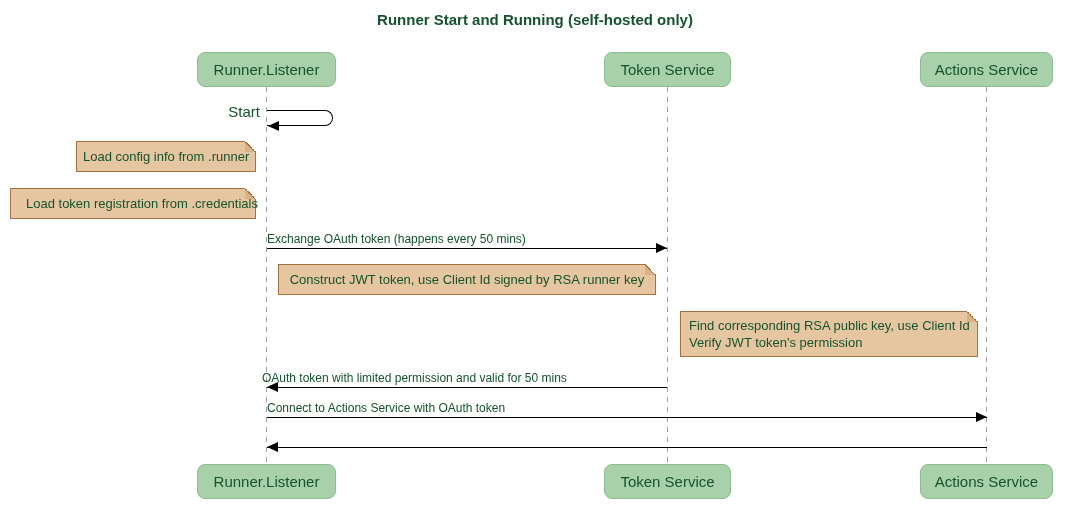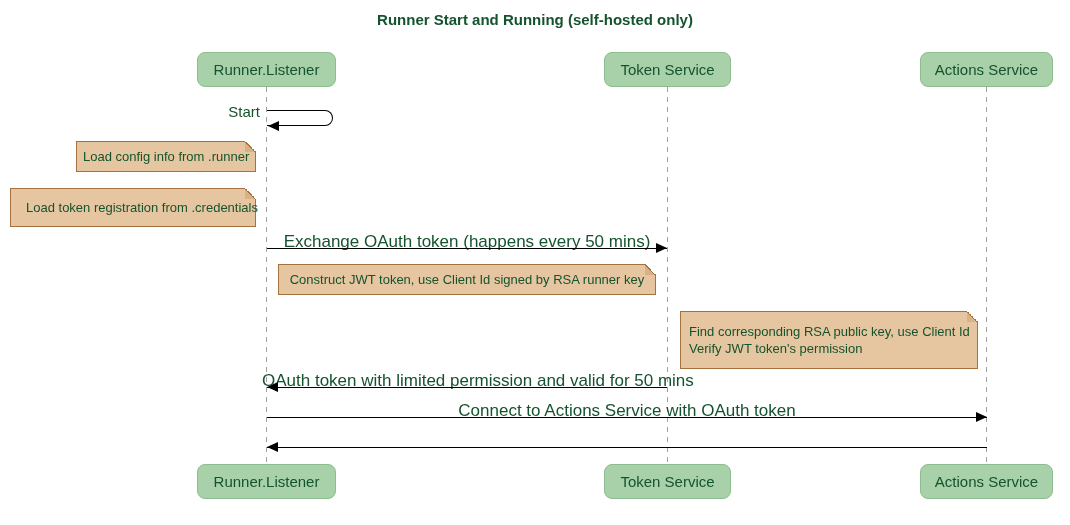--- a/index.html
+++ b/index.html
@@ -133,7 +133,7 @@
     <span class="note-fold"></span>
     <span>Load config info from .runner</span>
   </div>
-  <div class="note center" style="left:10px; top:188px; width:246px; height:39px;padding-left:15px;">
+  <div class="note center" style="left:10px; top:188px; width:246px; height:31px;padding-left:15px;">
     <span class="note-fold"></span>
     <span>Load token registration from .credentials</span>
   </div>

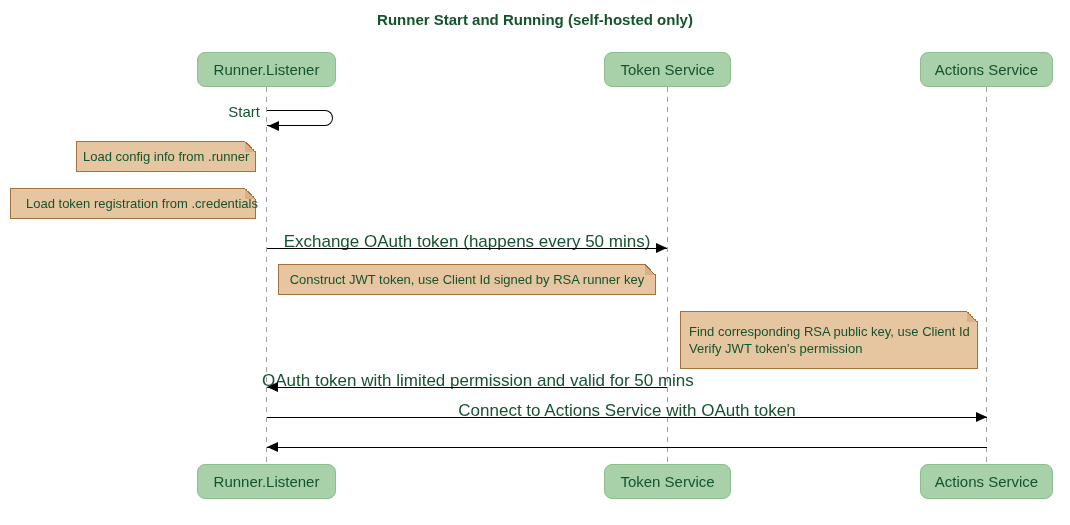--- a/index.html
+++ b/index.html
@@ -42,8 +42,8 @@
   }
   .msg-label {
     position: absolute;
-    font-size: 17px;
-    text-align: center;
+    font-size: 12px;
+    text-align: left;
     white-space: nowrap;
   }
   .msg-line {

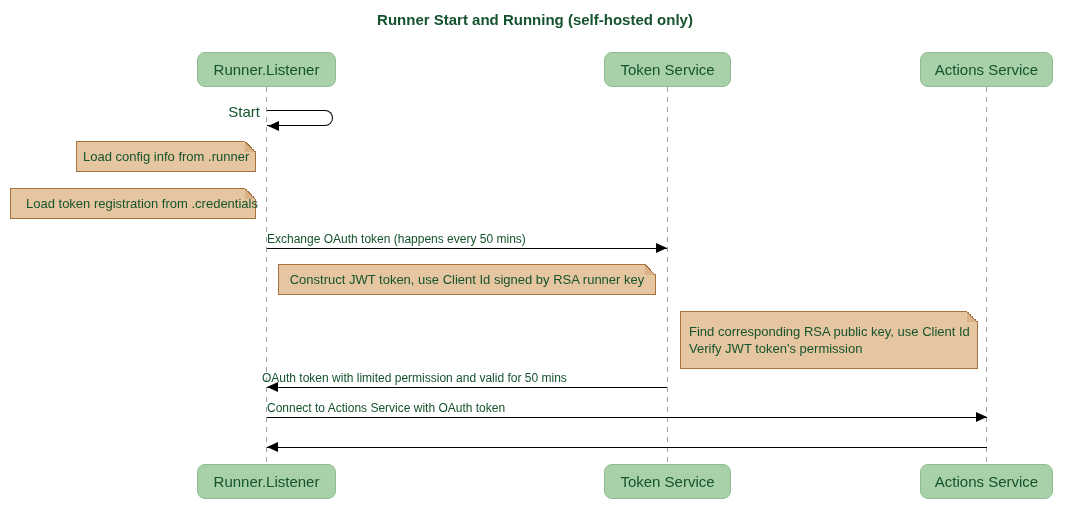--- a/index.html
+++ b/index.html
@@ -147,7 +147,7 @@
     <span>Construct JWT token, use Client Id signed by RSA runner key</span>
   </div>
 
-  <div class="note left" style="left:680px; top:311px; width:298px; height:58px;">
+  <div class="note left" style="left:680px; top:311px; width:298px; height:46px;">
     <span class="note-fold"></span>
     <div>Find corresponding RSA public key, use Client Id</div>
     <div>Verify JWT token's permission</div>

